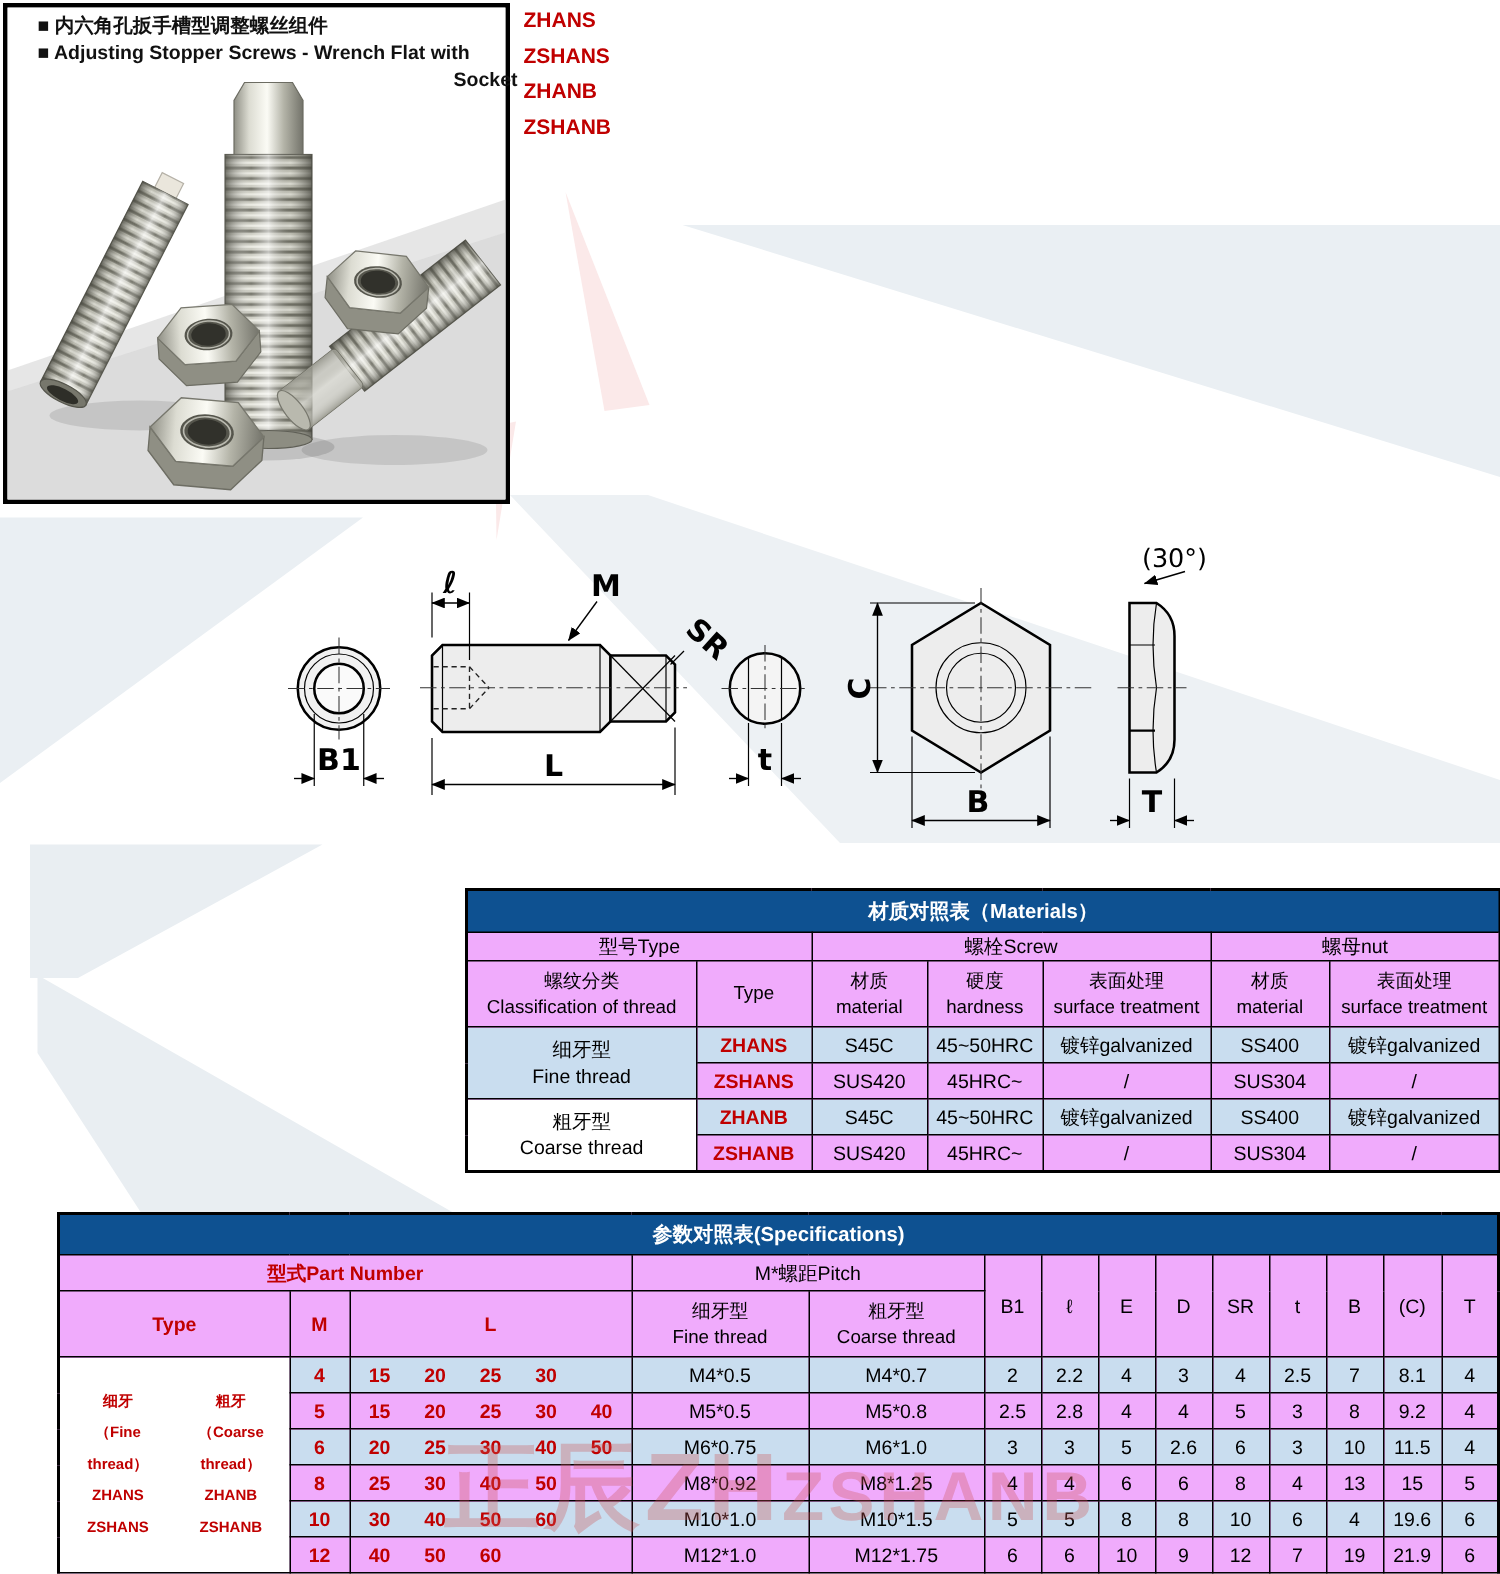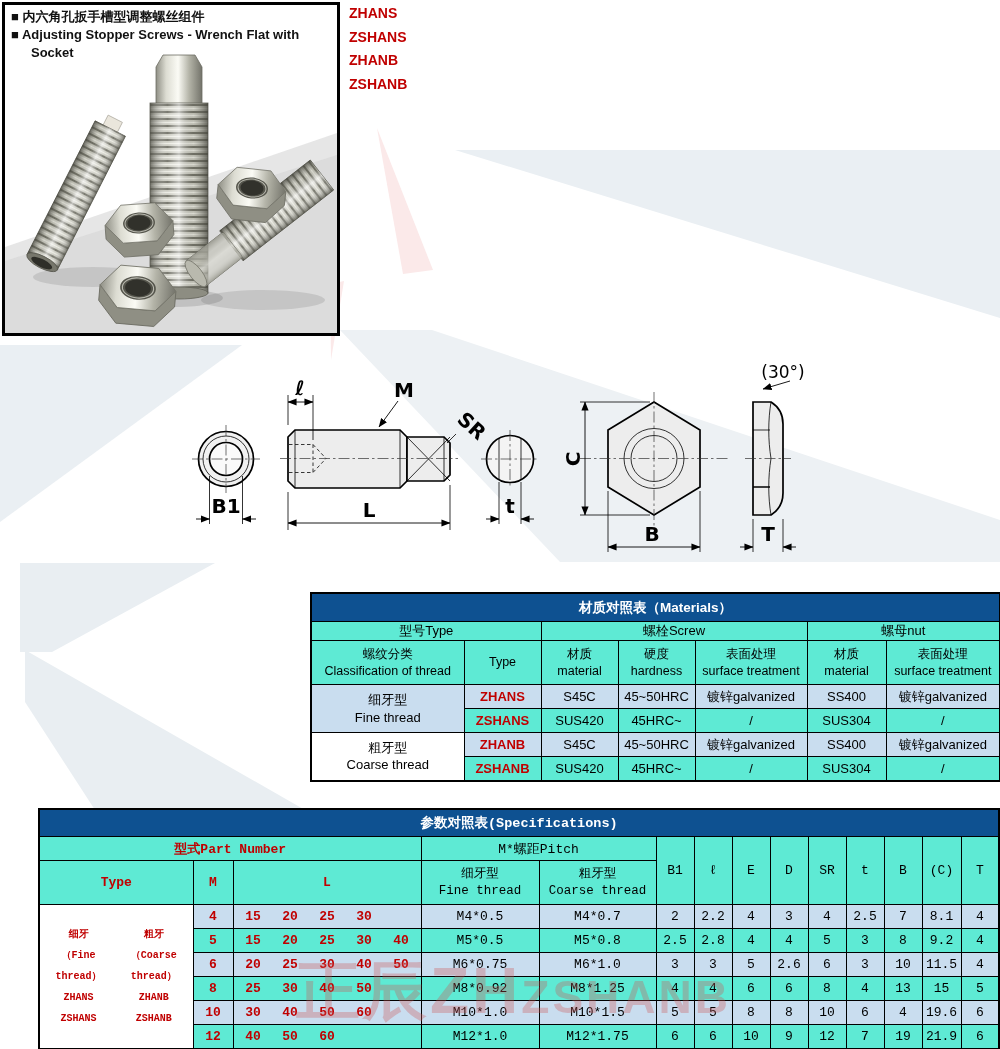--- a/index.html
+++ b/index.html
@@ -11,7 +11,7 @@
   
   .photo-box{left:2px;top:2px;width:332px;height:328px;border:3px solid #000;background:#fff;z-index:2;}
   .photo-box svg{display:block;}
-  .titles{position:absolute;left:6px;top:3px;width:320px;font-size:13px;line-height:1.4;
+  .titles{position:absolute;left:20px;top:3px;width:320px;font-size:13px;line-height:1.4;
           font-weight:600;color:#111;z-index:3;}
   .titles .ind{margin-left:20px;}
   

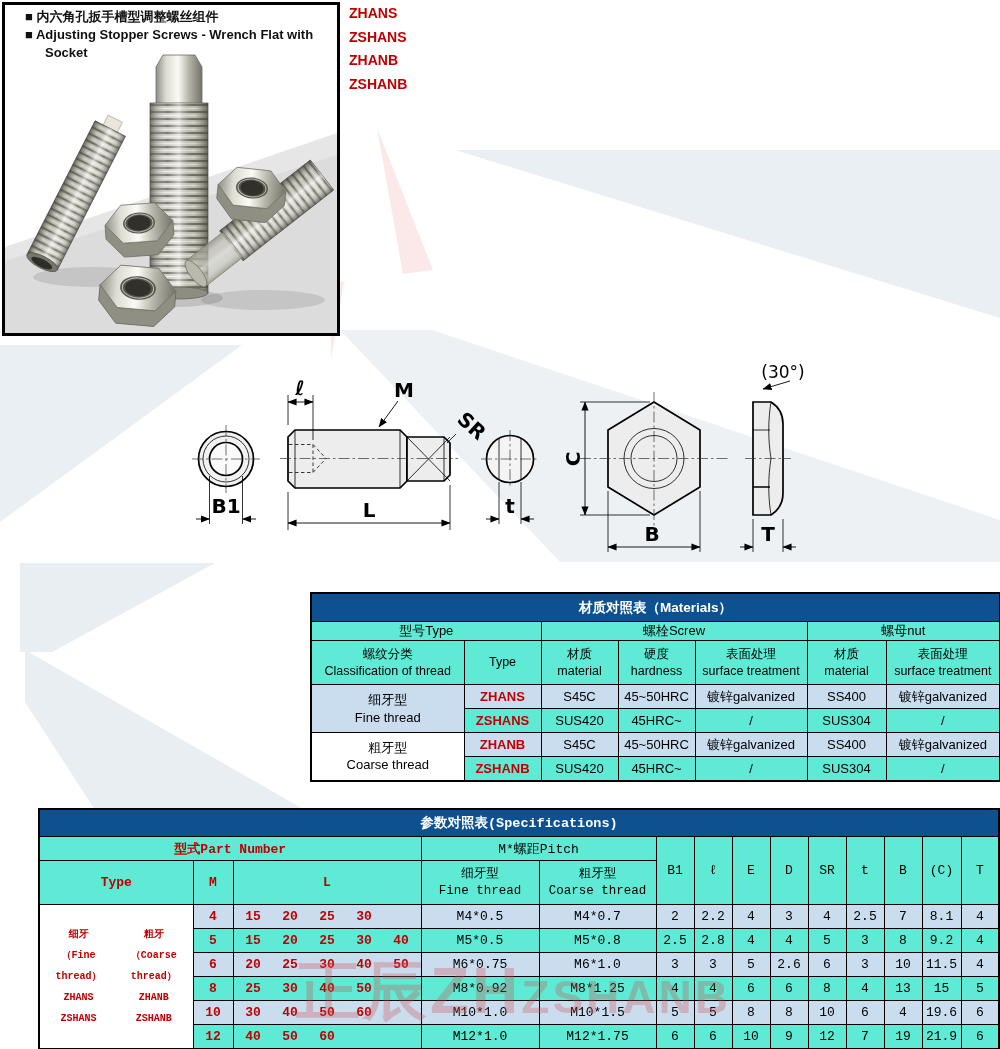--- a/index.html
+++ b/index.html
@@ -13,7 +13,7 @@
   .photo-box svg{display:block;}
   .titles{position:absolute;left:20px;top:3px;width:320px;font-size:13px;line-height:1.4;
           font-weight:600;color:#111;z-index:3;}
-  .titles .ind{margin-left:20px;}
+  .titles .ind{margin-left:20px;text-align:right;}
   
   .pn-list{left:349px;top:5px;z-index:2;}
   .pn-list div{height:23.5px;font-size:14px;font-weight:bold;color:#c00000;}

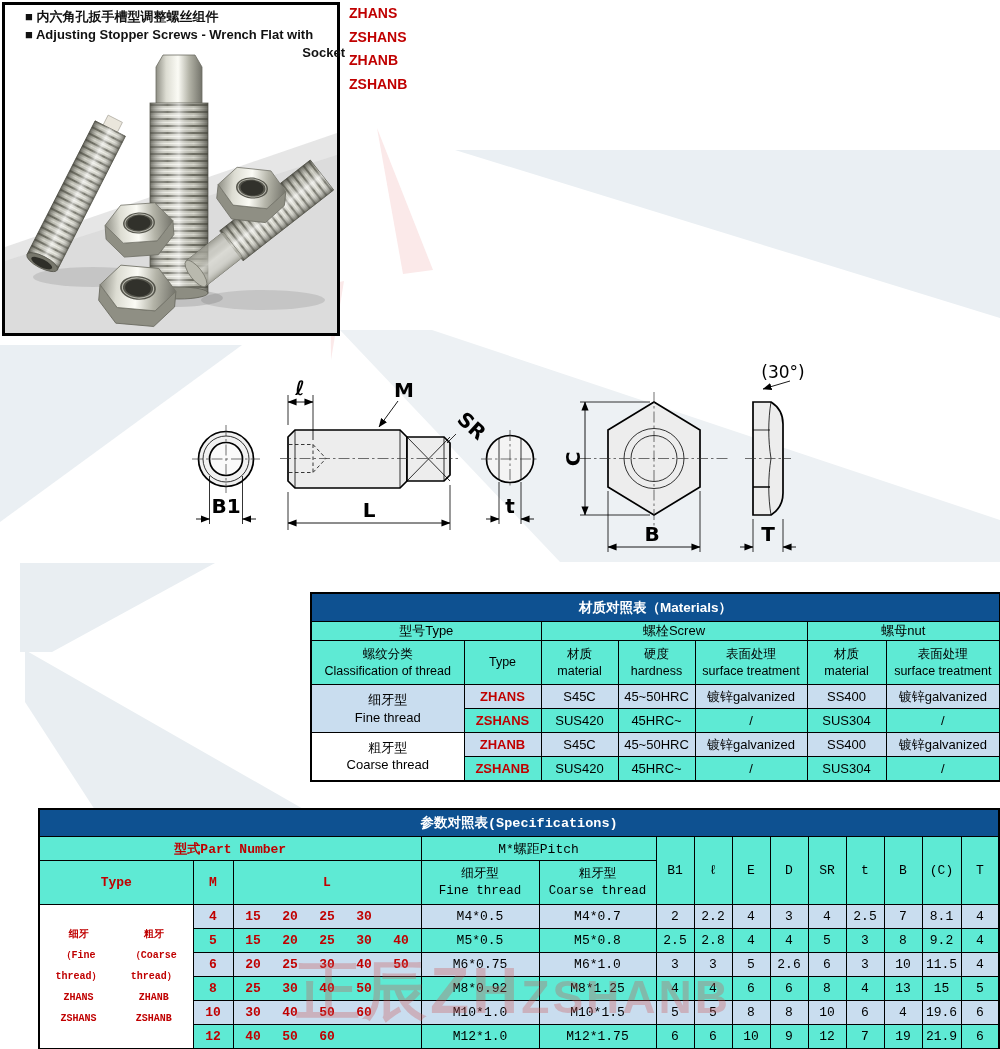--- a/index.html
+++ b/index.html
@@ -27,7 +27,7 @@
   .dlabel{font-family:"DejaVu Sans",sans-serif;font-weight:bold;font-size:20px;fill:#000;text-anchor:middle;}
   .dlabel-sm{font-family:"DejaVu Sans",sans-serif;font-size:17px;fill:#000;text-anchor:middle;}
   
-  table{border-collapse:collapse;table-layout:fixed;background:#5eead4;border:2px solid #000;padding-left:36px;}
+  table{border-collapse:collapse;table-layout:fixed;background:#f0abfc;border:2px solid #000;padding-left:36px;}
   th,td{border:1px solid #000;text-align:center;vertical-align:middle;padding:0 1px;
         font-size:13px;overflow:hidden;}
   .ttl{background:#0e5191;color:#fff;font-weight:bold;font-size:13.5px;height:26px;border:1px solid #000;}

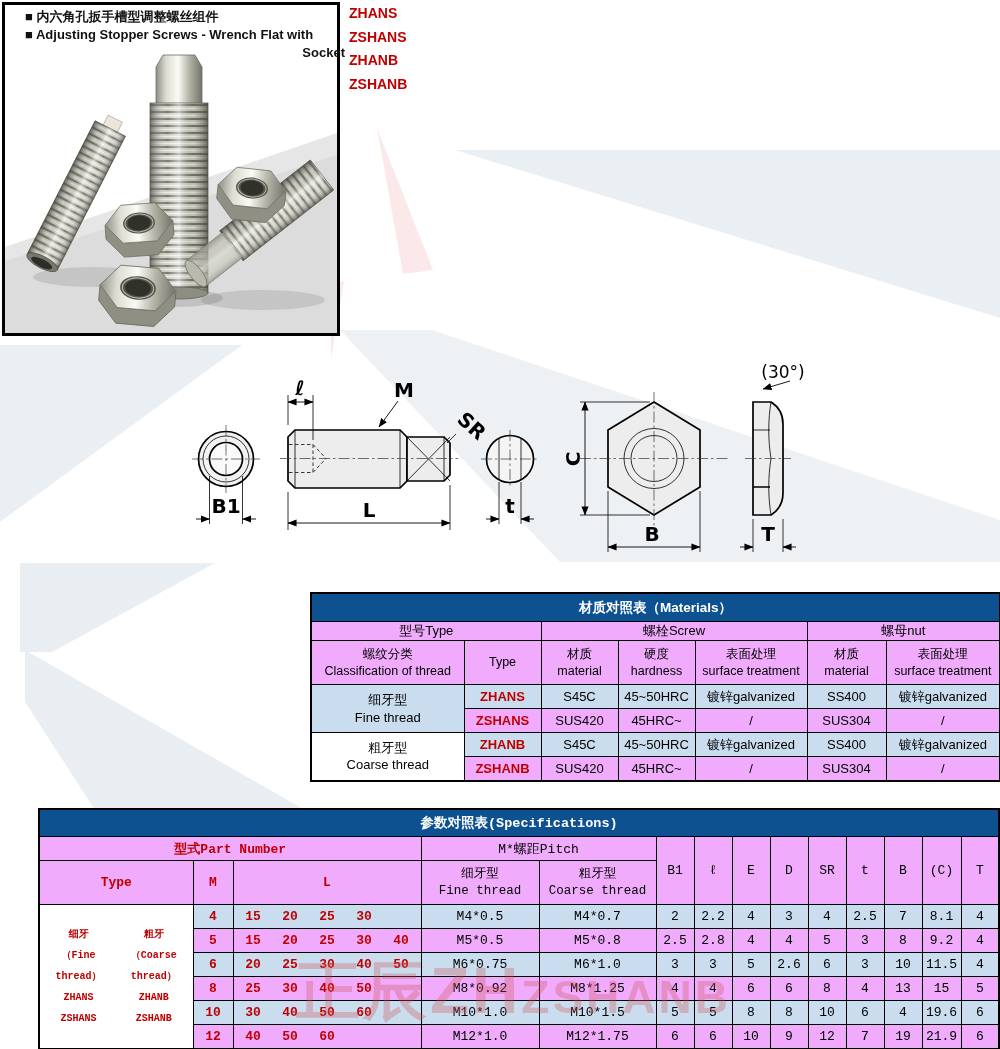--- a/index.html
+++ b/index.html
@@ -33,7 +33,7 @@
   .ttl{background:#0e5191;color:#fff;font-weight:bold;font-size:13.5px;height:26px;border:1px solid #000;}
   .materials{left:310px;top:592px;width:690px;z-index:2;}
   .materials .ttl{height:27px;}
-  .spec{left:38px;top:808px;width:961px;z-index:2;font-family:Liberation Mono, monospace;}
+  .spec{left:38px;top:808px;width:961px;z-index:2;}
   .hd{font-size:13px;font-weight:normal;}
   .hd2{font-size:12.5px;font-weight:normal;line-height:1.3;}
   .red{color:#c00000;font-weight:bold;}

